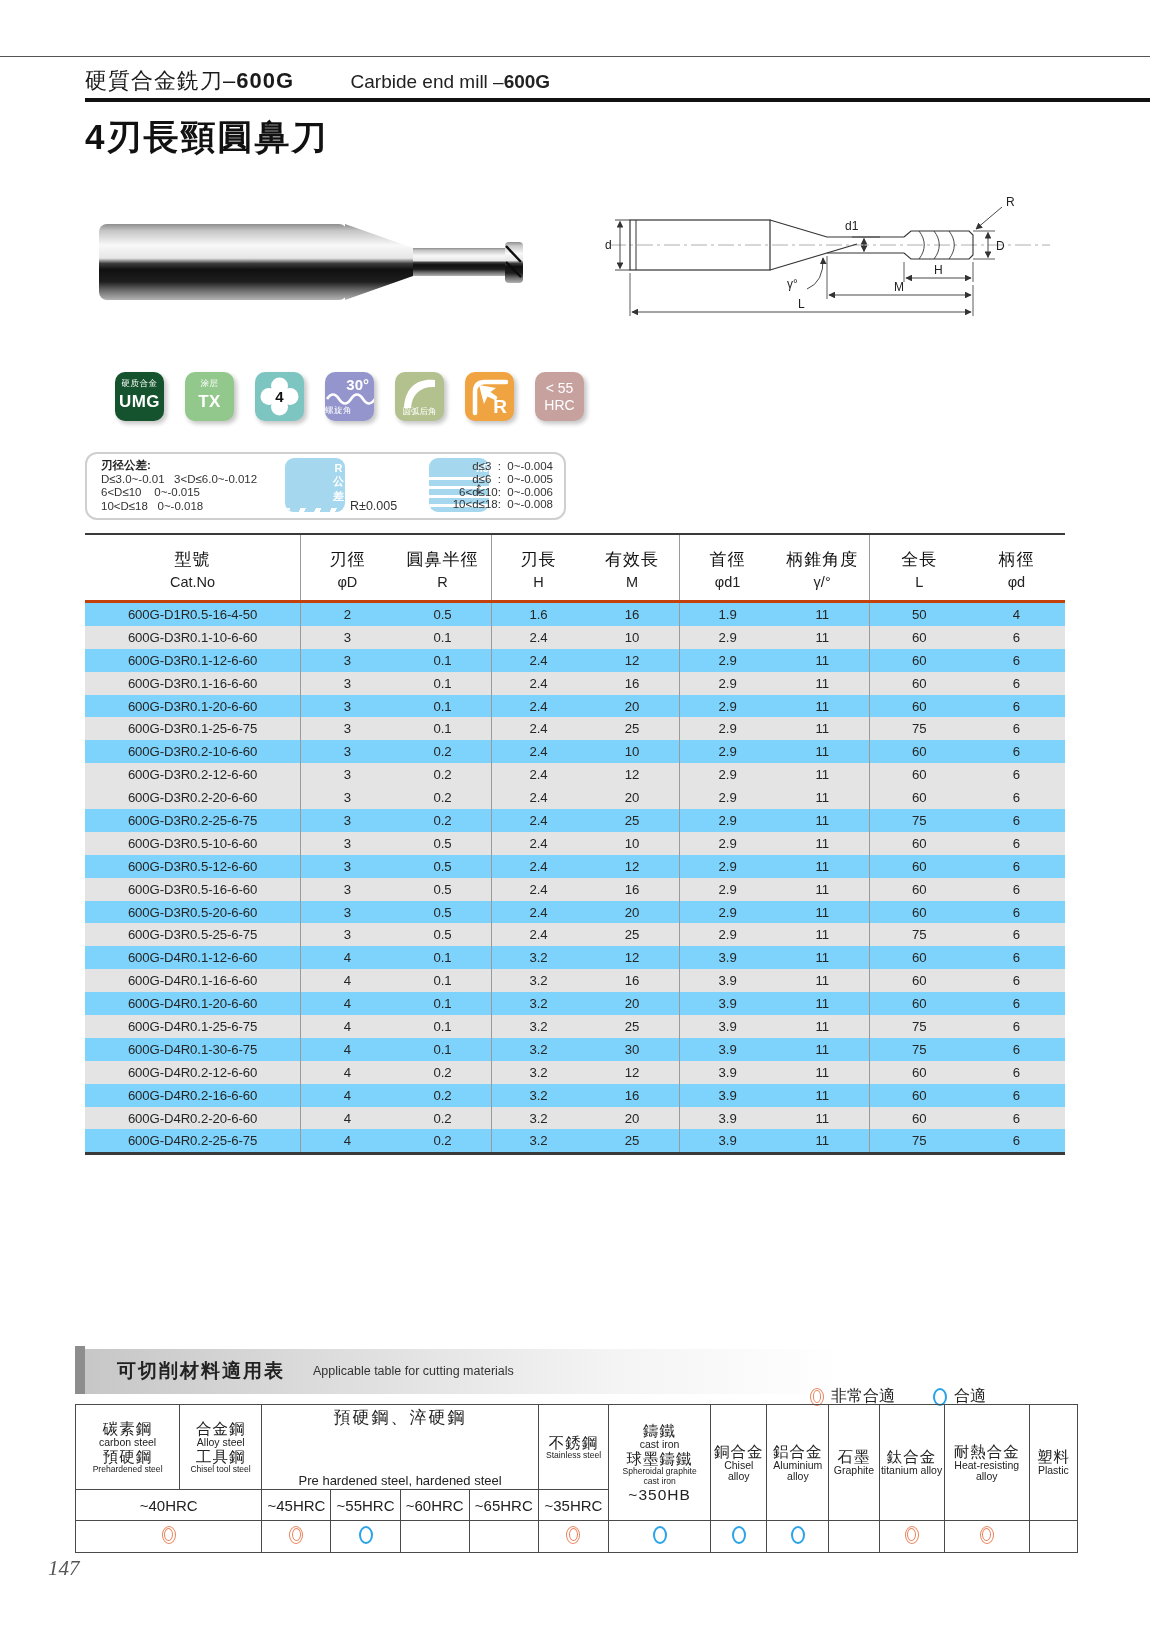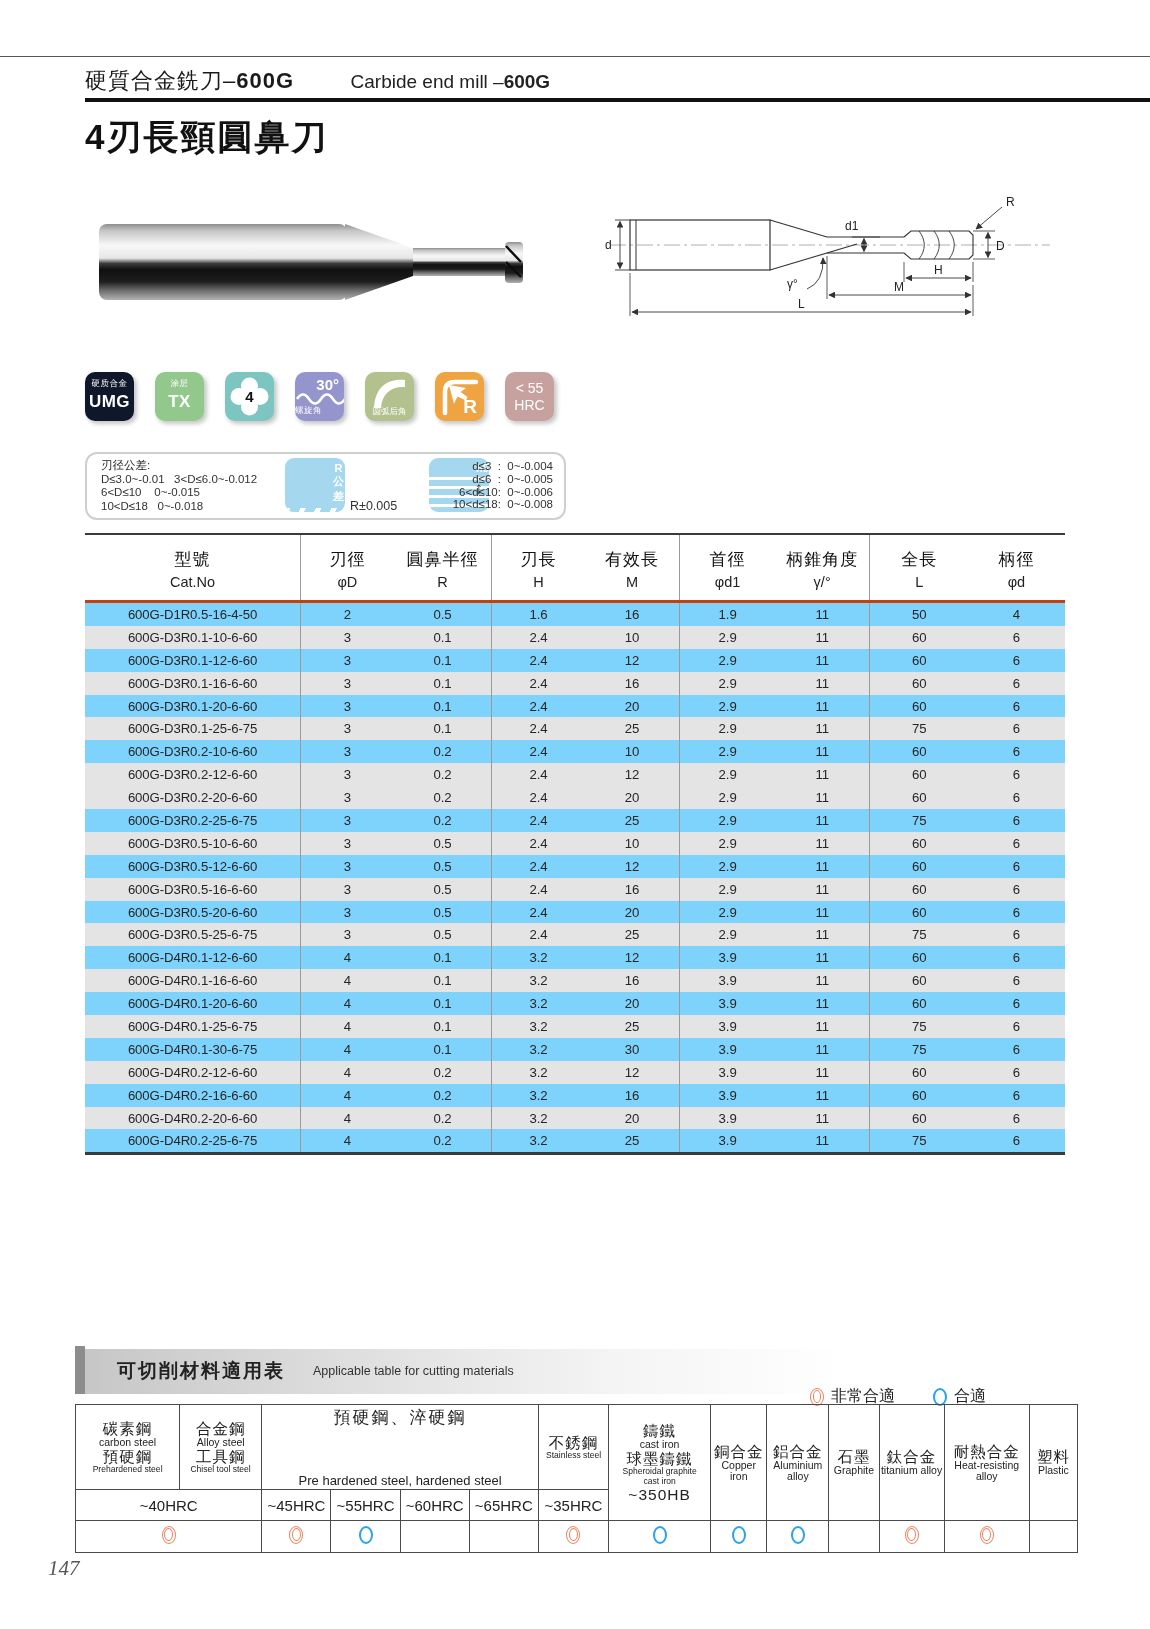--- a/index.html
+++ b/index.html
@@ -182,7 +182,7 @@
   </svg>
 
   <div class="badges">
-    <div class="badge" style="background: #0f172a;">
+    <div class="badge" style="background: #14532d; margin-left: 30px;">
       <div class="b-top">硬质合金</div>
       <div class="b-main">UMG</div>
     </div>

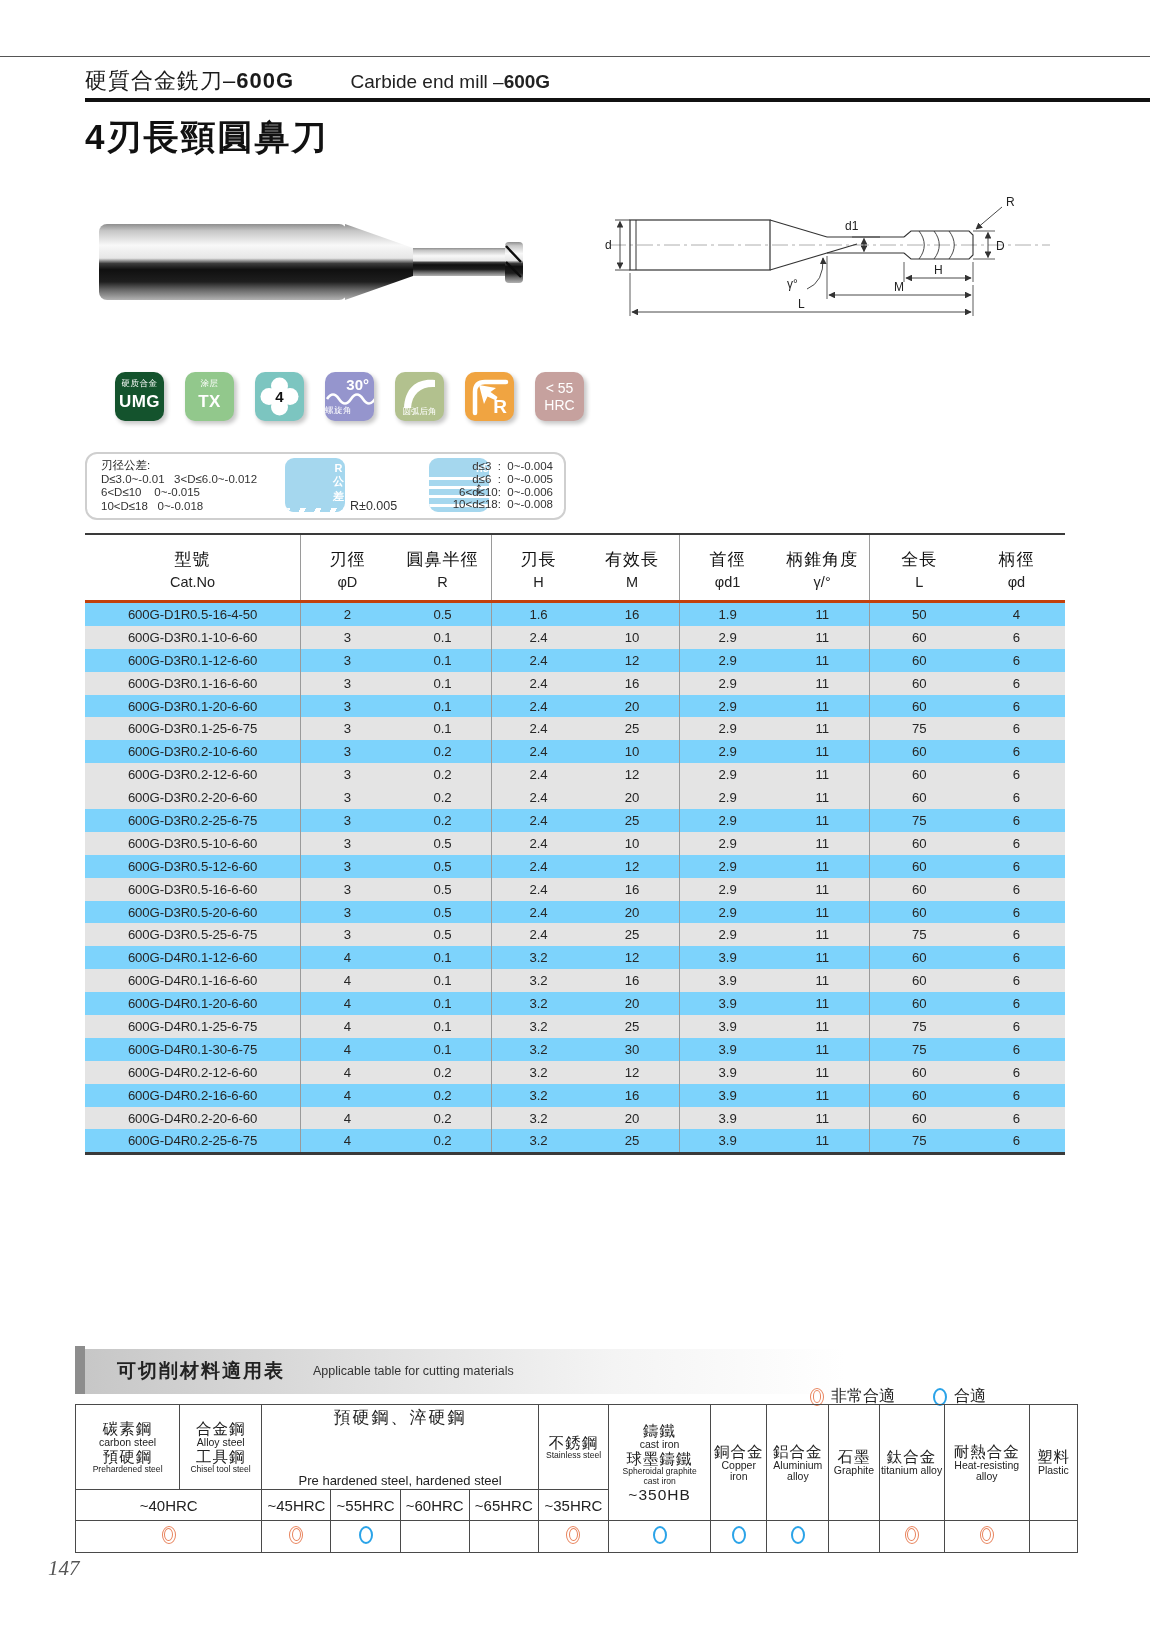--- a/index.html
+++ b/index.html
@@ -38,7 +38,7 @@
   .tolbox{position:absolute;left:85px;top:452px;width:477px;height:64px;border:2px solid #cfcfcf;
           border-radius:12px;background:#fff;}
   .tol-text{position:absolute;left:14px;top:5px;font-size:11.5px;line-height:13.5px;color:#333;white-space:pre;}
-  .tol-text .tt{font-weight:normal;color:#222;}
+  .tol-text .tt{font-weight:bold;color:#222;}
   .tol-badge{position:absolute;width:60px;height:54px;top:4px;border-radius:9px;background:#a5d7ee;overflow:hidden;}
   .tol-badge .lbl{color:#fff;font-weight:bold;font-size:11px;text-align:center;padding-top:4px;margin-left:47px;}
   .tb-r{left:198px;}

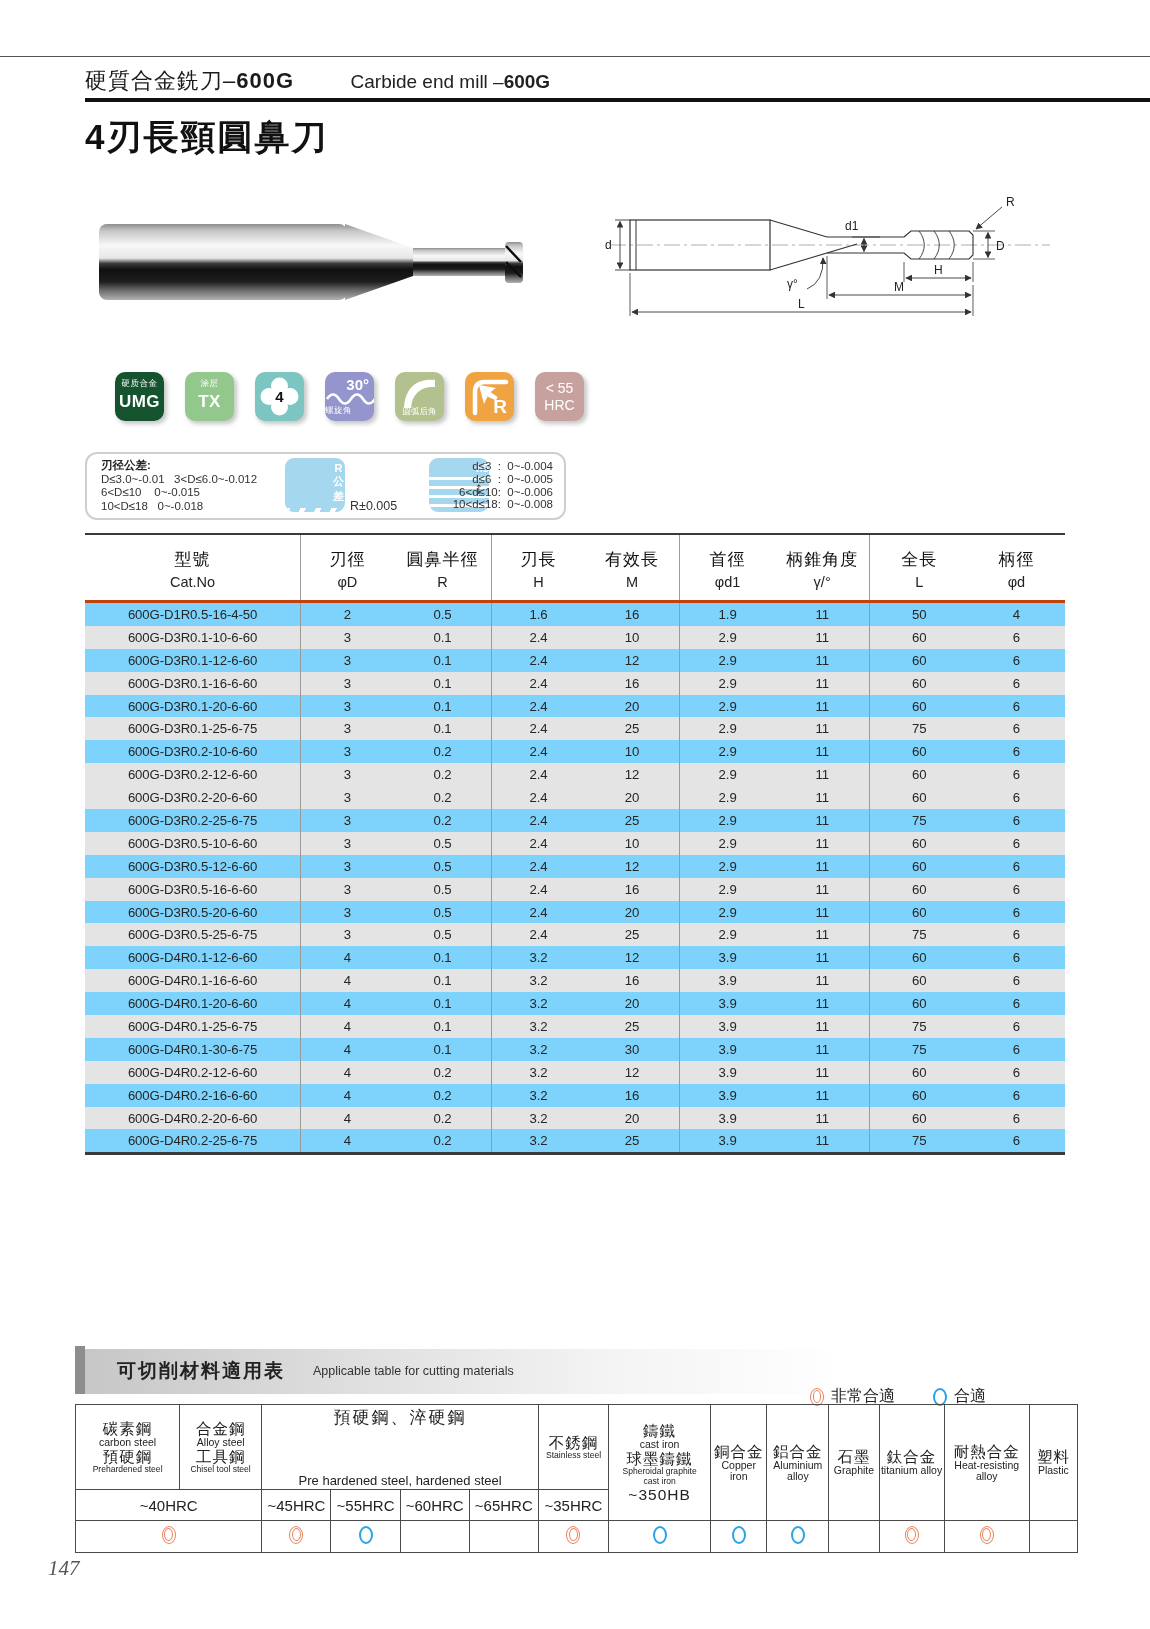--- a/index.html
+++ b/index.html
@@ -620,7 +620,7 @@
       </td>
       <td rowspan="2">
         <div class="zh1">銅合金</div>
-        <div class="en1">Copper iron</div>
+        <div class="en1">Chisel alloy</div>
       </td>
       <td rowspan="2">
         <div class="zh1">鋁合金</div>

